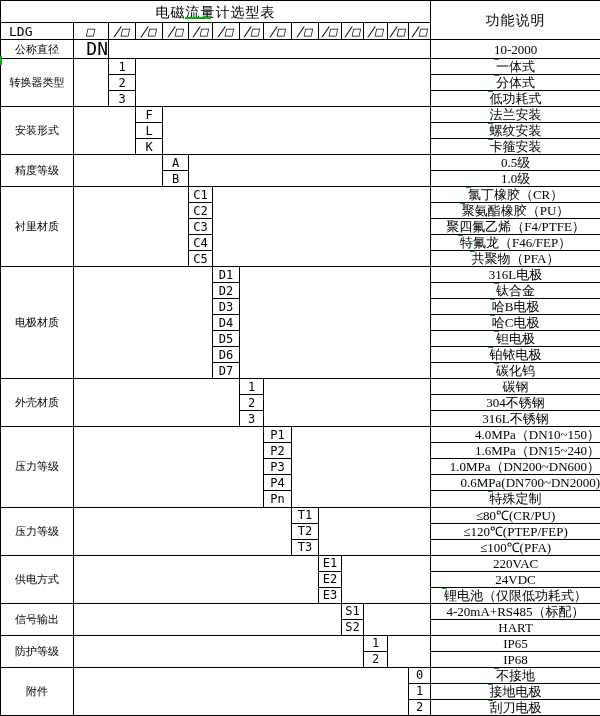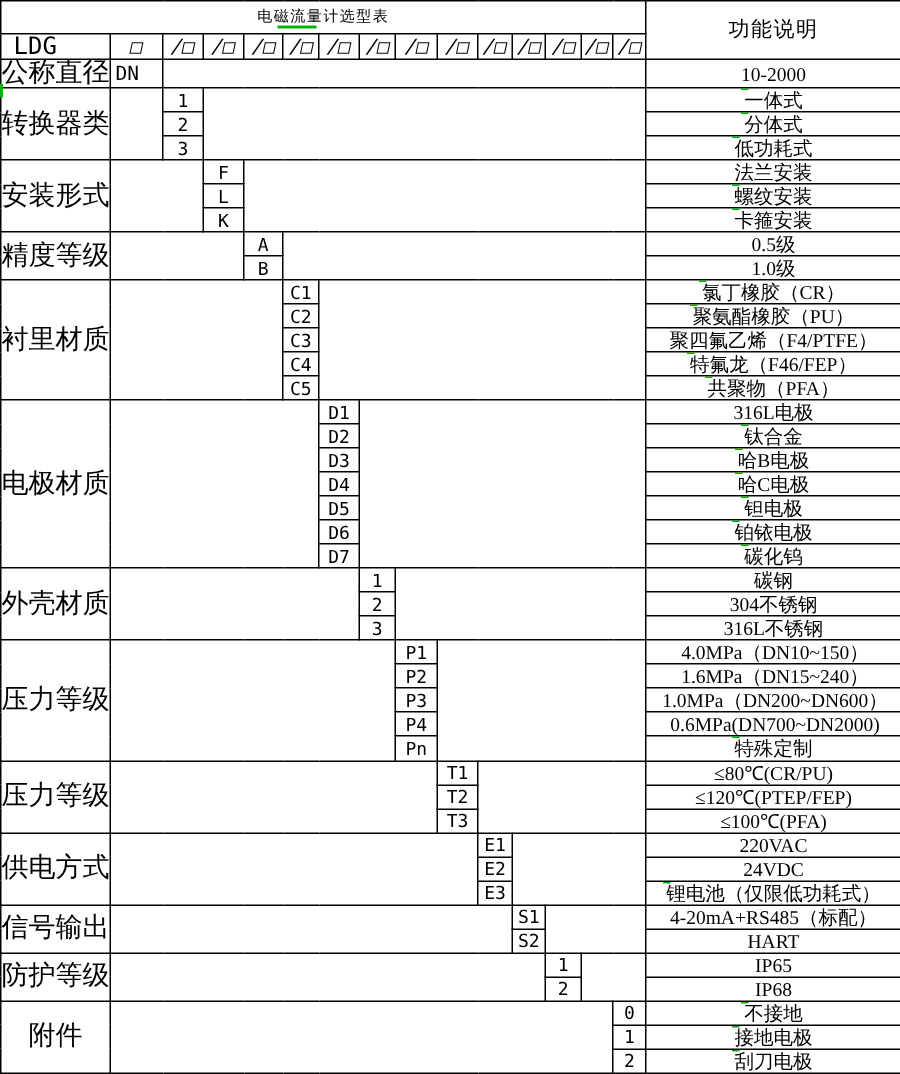--- a/index.html
+++ b/index.html
@@ -11,7 +11,7 @@
   tr{height:16px;}
   tr.r-title{height:22px;}
   tr.r-ldg{height:17px;}
-  td.title-cell{font-size:10px;letter-spacing:1px;text-align:center;}
+  td.title-cell{font-size:14px;letter-spacing:1px;text-align:center;}
   td.right-header{font-size:14px;letter-spacing:1px;}
   td.label{font-size:18px;}
   td.dncell{text-align:left;padding-left:3px;font-size:13px;}

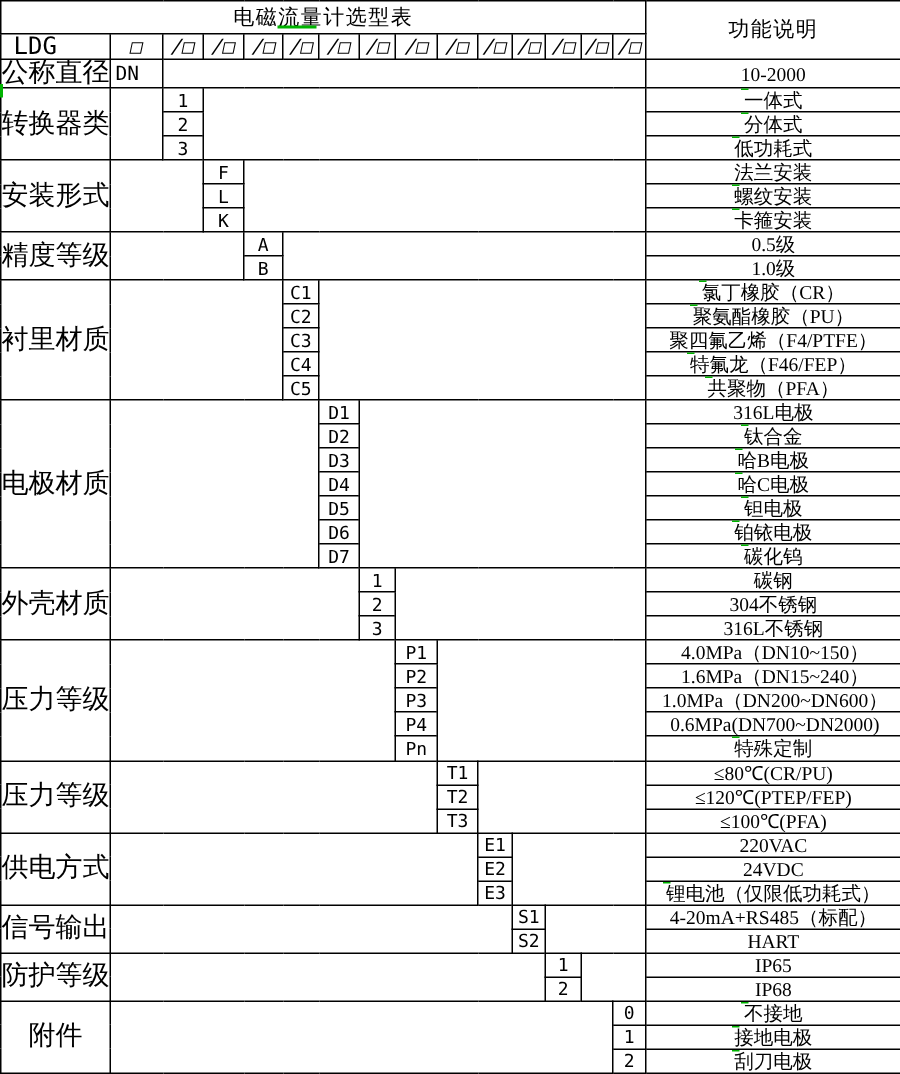--- a/index.html
+++ b/index.html
@@ -15,7 +15,7 @@
   td.right-header{font-size:14px;letter-spacing:1px;}
   td.label{font-size:18px;}
   td.dncell{text-align:left;padding-left:3px;font-size:13px;}
-  td.ldgcell{text-align:left;padding-left:8px;font-size:16px;}
+  td.ldgcell{text-align:left;padding-left:8px;font-size:13px;}
   td.box{font-size:13px;}
   .slant{display:inline-block;transform:skewX(-12deg);}
   td.code{font-size:12px;}

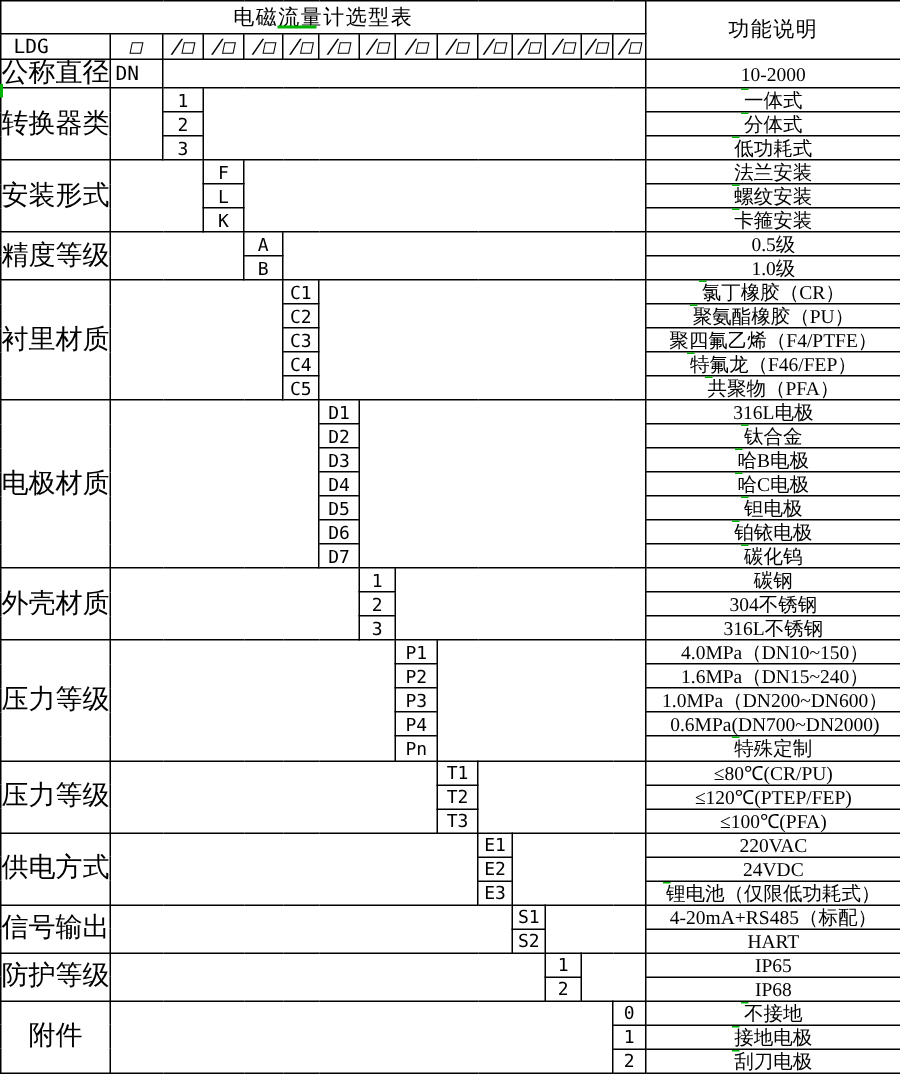--- a/index.html
+++ b/index.html
@@ -13,7 +13,7 @@
   tr.r-ldg{height:17px;}
   td.title-cell{font-size:14px;letter-spacing:1px;text-align:center;}
   td.right-header{font-size:14px;letter-spacing:1px;}
-  td.label{font-size:18px;}
+  td.label{font-size:11px;}
   td.dncell{text-align:left;padding-left:3px;font-size:13px;}
   td.ldgcell{text-align:left;padding-left:8px;font-size:13px;}
   td.box{font-size:13px;}

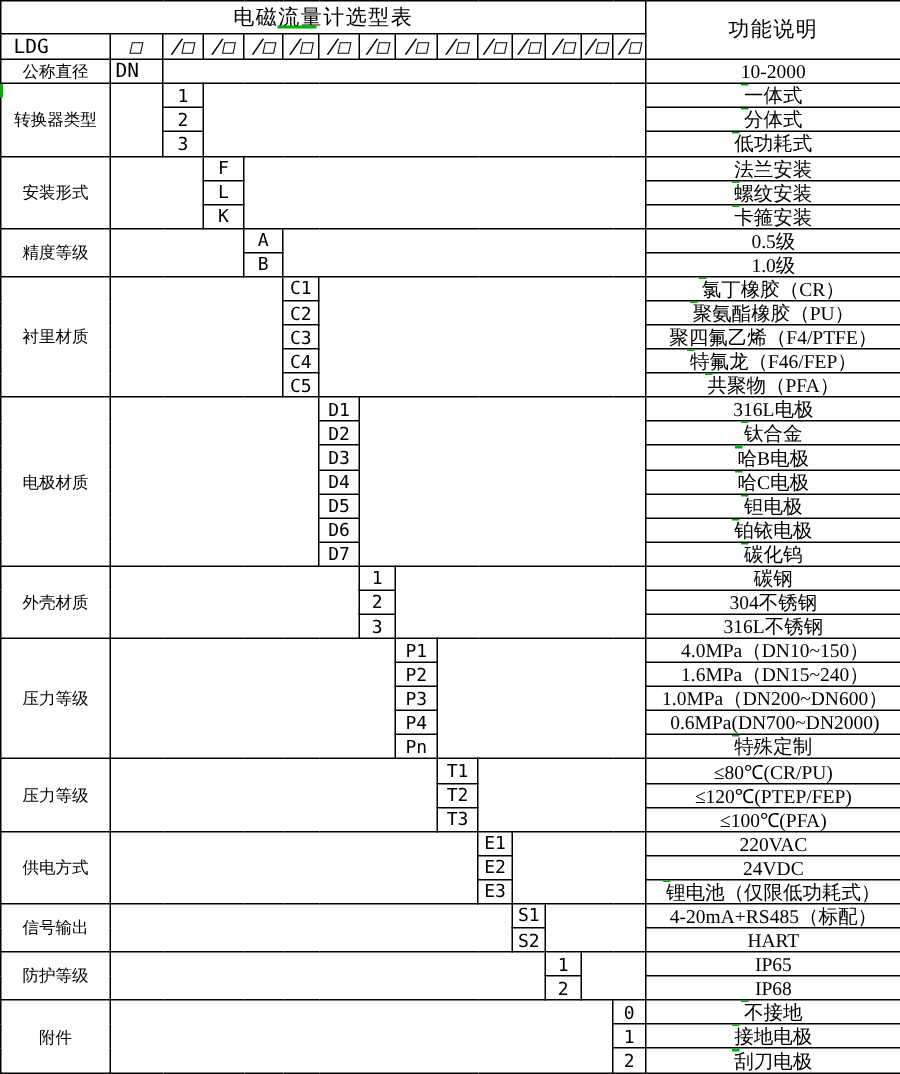--- a/index.html
+++ b/index.html
@@ -14,7 +14,7 @@
   td.title-cell{font-size:14px;letter-spacing:1px;text-align:center;}
   td.right-header{font-size:14px;letter-spacing:1px;}
   td.label{font-size:11px;}
-  td.dncell{text-align:left;padding-left:3px;font-size:13px;}
+  td.dncell{text-align:right;padding-left:3px;font-size:18px;}
   td.ldgcell{text-align:left;padding-left:8px;font-size:13px;}
   td.box{font-size:13px;}
   .slant{display:inline-block;transform:skewX(-12deg);}

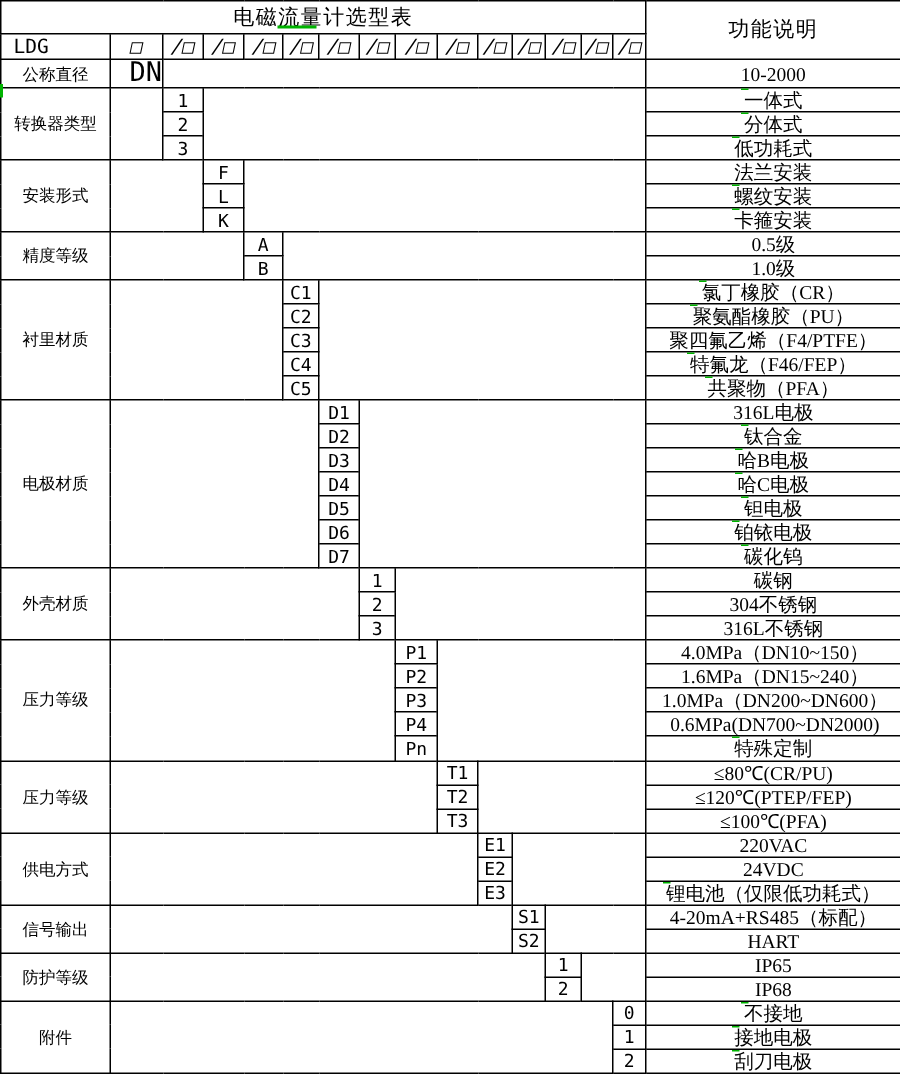--- a/index.html
+++ b/index.html
@@ -20,7 +20,7 @@
   .slant{display:inline-block;transform:skewX(-12deg);}
   td.code{font-size:12px;}
   td.desc{font-size:13px;font-family:Liberation Serif, serif;}
-  td.desc.left{text-align:center;padding-left:2px;}
+  td.desc.left{text-align:right;padding-left:2px;}
   .desc-inner{position:relative;display:inline-block;}
   .pmark{position:absolute;left:-2px;top:-4px;width:5px;height:4px;}
   .artifact{position:absolute;}

